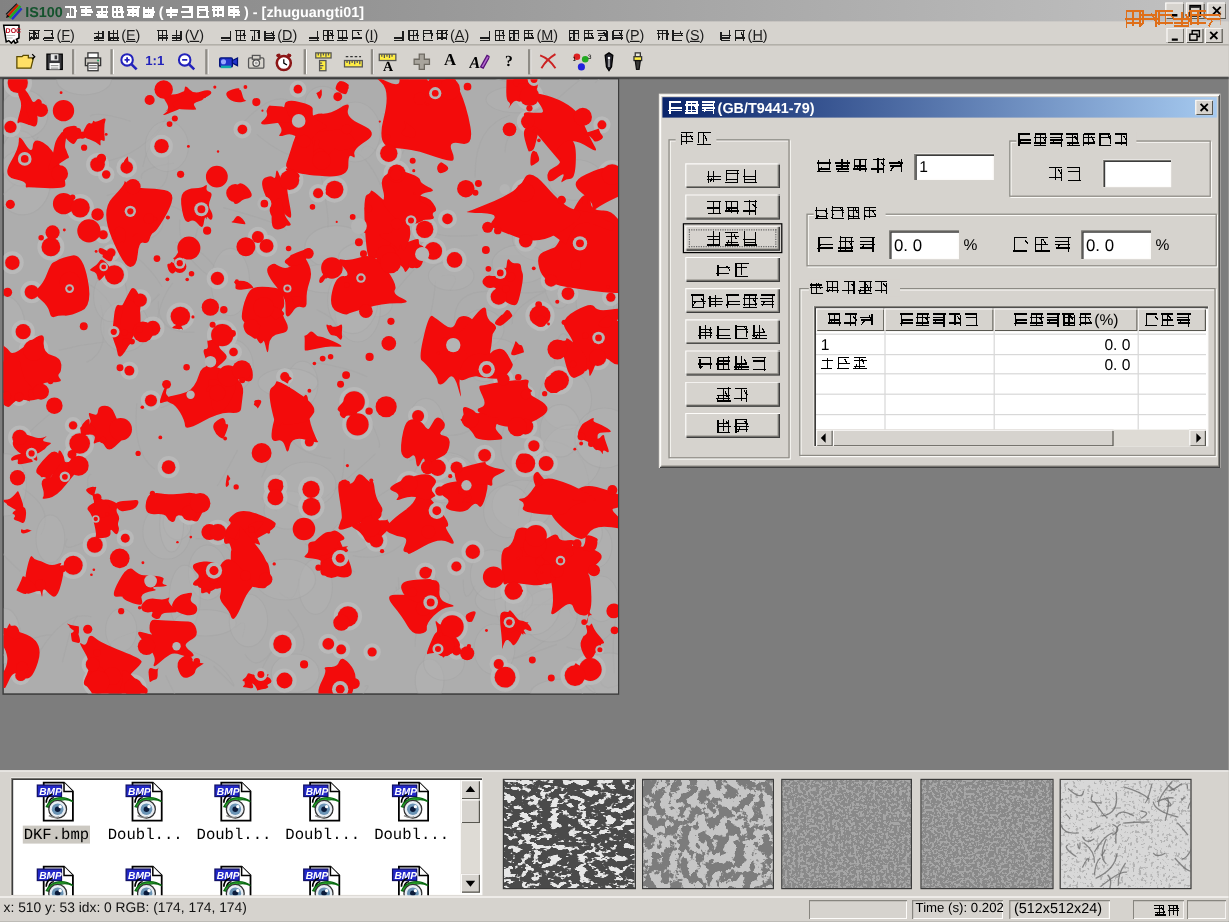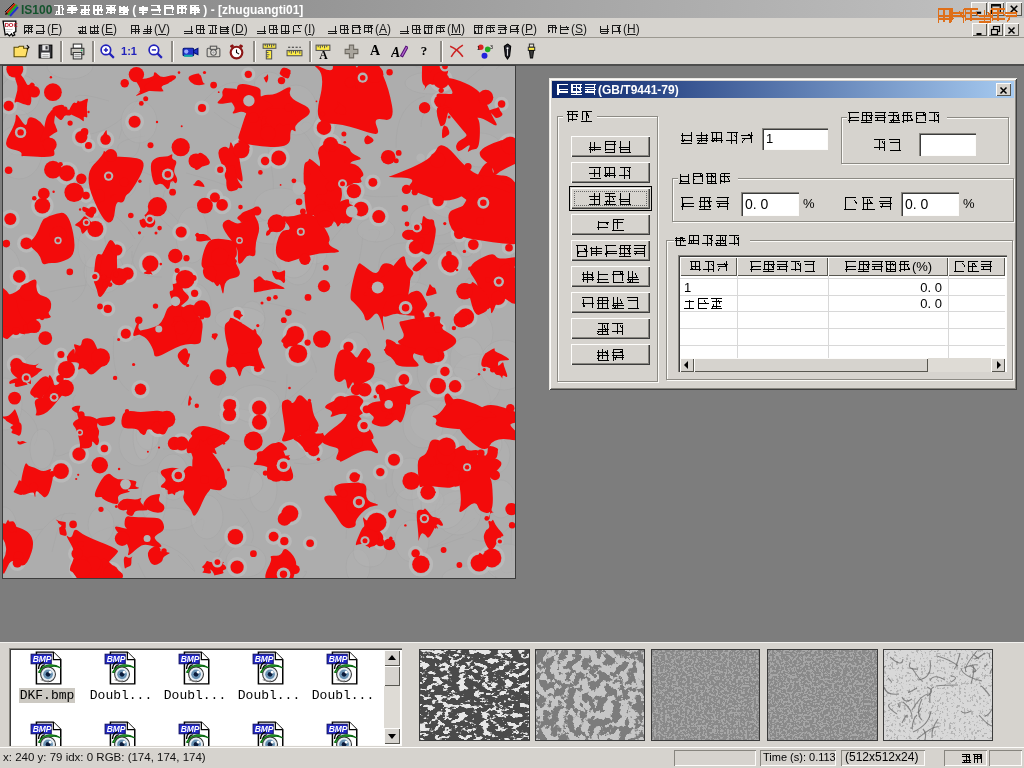--- a/index.html
+++ b/index.html
@@ -1524,7 +1524,7 @@
     </svg>
   </div>
 <div style="position:absolute;left:0px;top:747px;width:1024px;height:21px;background:#d6d3ce;border-top:1px solid #fdfcfa;box-sizing:border-box;"></div>
-<div style="position:absolute;left:3px;top:751px;width:400px;height:14px;font:11.5px 'Liberation Sans';color:#111;">x: 240 y: 79 idx: 0 RGB: (174, 174, 174)</div>
+<div style="position:absolute;left:3px;top:751px;width:400px;height:14px;font:11.5px 'Liberation Sans';color:#111;">x: 510 y: 53 idx: 0 RGB: (174, 174, 174)</div>
 <div style="position:absolute;left:674px;top:750px;width:82px;height:16px;background:#d6d3ce;box-shadow:inset 1px 1px 0 #87857f,inset -1px -1px 0 #fdfcfa;"></div>
 <div style="position:absolute;left:760px;top:750px;width:76px;height:16px;background:#d6d3ce;box-shadow:inset 1px 1px 0 #87857f,inset -1px -1px 0 #fdfcfa;font:11px 'Liberation Sans';line-height:15px;padding-left:3px;box-sizing:border-box;white-space:nowrap;overflow:hidden;">Time (s): 0.113</div>
 <div style="position:absolute;left:841px;top:750px;width:84px;height:16px;background:#d6d3ce;box-shadow:inset 1px 1px 0 #87857f,inset -1px -1px 0 #fdfcfa;font:12px 'Liberation Sans';line-height:15px;padding-left:4px;box-sizing:border-box;white-space:nowrap;overflow:hidden;">(512x512x24)</div>

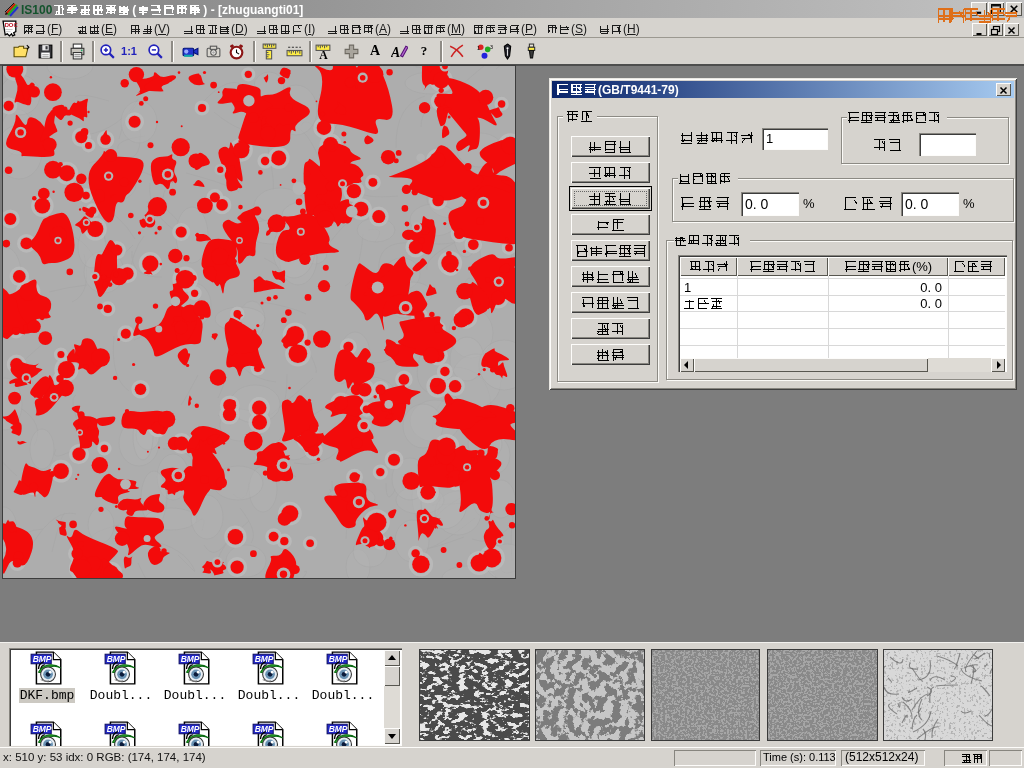--- a/index.html
+++ b/index.html
@@ -1526,7 +1526,7 @@
 <div style="position:absolute;left:0px;top:747px;width:1024px;height:21px;background:#d6d3ce;border-top:1px solid #fdfcfa;box-sizing:border-box;"></div>
 <div style="position:absolute;left:3px;top:751px;width:400px;height:14px;font:11.5px 'Liberation Sans';color:#111;">x: 510 y: 53 idx: 0 RGB: (174, 174, 174)</div>
 <div style="position:absolute;left:674px;top:750px;width:82px;height:16px;background:#d6d3ce;box-shadow:inset 1px 1px 0 #87857f,inset -1px -1px 0 #fdfcfa;"></div>
-<div style="position:absolute;left:760px;top:750px;width:76px;height:16px;background:#d6d3ce;box-shadow:inset 1px 1px 0 #87857f,inset -1px -1px 0 #fdfcfa;font:11px 'Liberation Sans';line-height:15px;padding-left:3px;box-sizing:border-box;white-space:nowrap;overflow:hidden;">Time (s): 0.113</div>
+<div style="position:absolute;left:760px;top:750px;width:76px;height:16px;background:#d6d3ce;box-shadow:inset 1px 1px 0 #87857f,inset -1px -1px 0 #fdfcfa;font:11px 'Liberation Sans';line-height:15px;padding-left:3px;box-sizing:border-box;white-space:nowrap;overflow:hidden;">Time (s): 0.202</div>
 <div style="position:absolute;left:841px;top:750px;width:84px;height:16px;background:#d6d3ce;box-shadow:inset 1px 1px 0 #87857f,inset -1px -1px 0 #fdfcfa;font:12px 'Liberation Sans';line-height:15px;padding-left:4px;box-sizing:border-box;white-space:nowrap;overflow:hidden;">(512x512x24)</div>
 <div style="position:absolute;left:944px;top:750px;width:43px;height:16px;background:#d6d3ce;box-shadow:inset 1px 1px 0 #87857f,inset -1px -1px 0 #fdfcfa;display:flex;align-items:center;padding-left:17px;box-sizing:border-box;">
     <svg width="23" height="11" viewBox="0 0 23 11" style="vertical-align:0px" shape-rendering="crispEdges">

